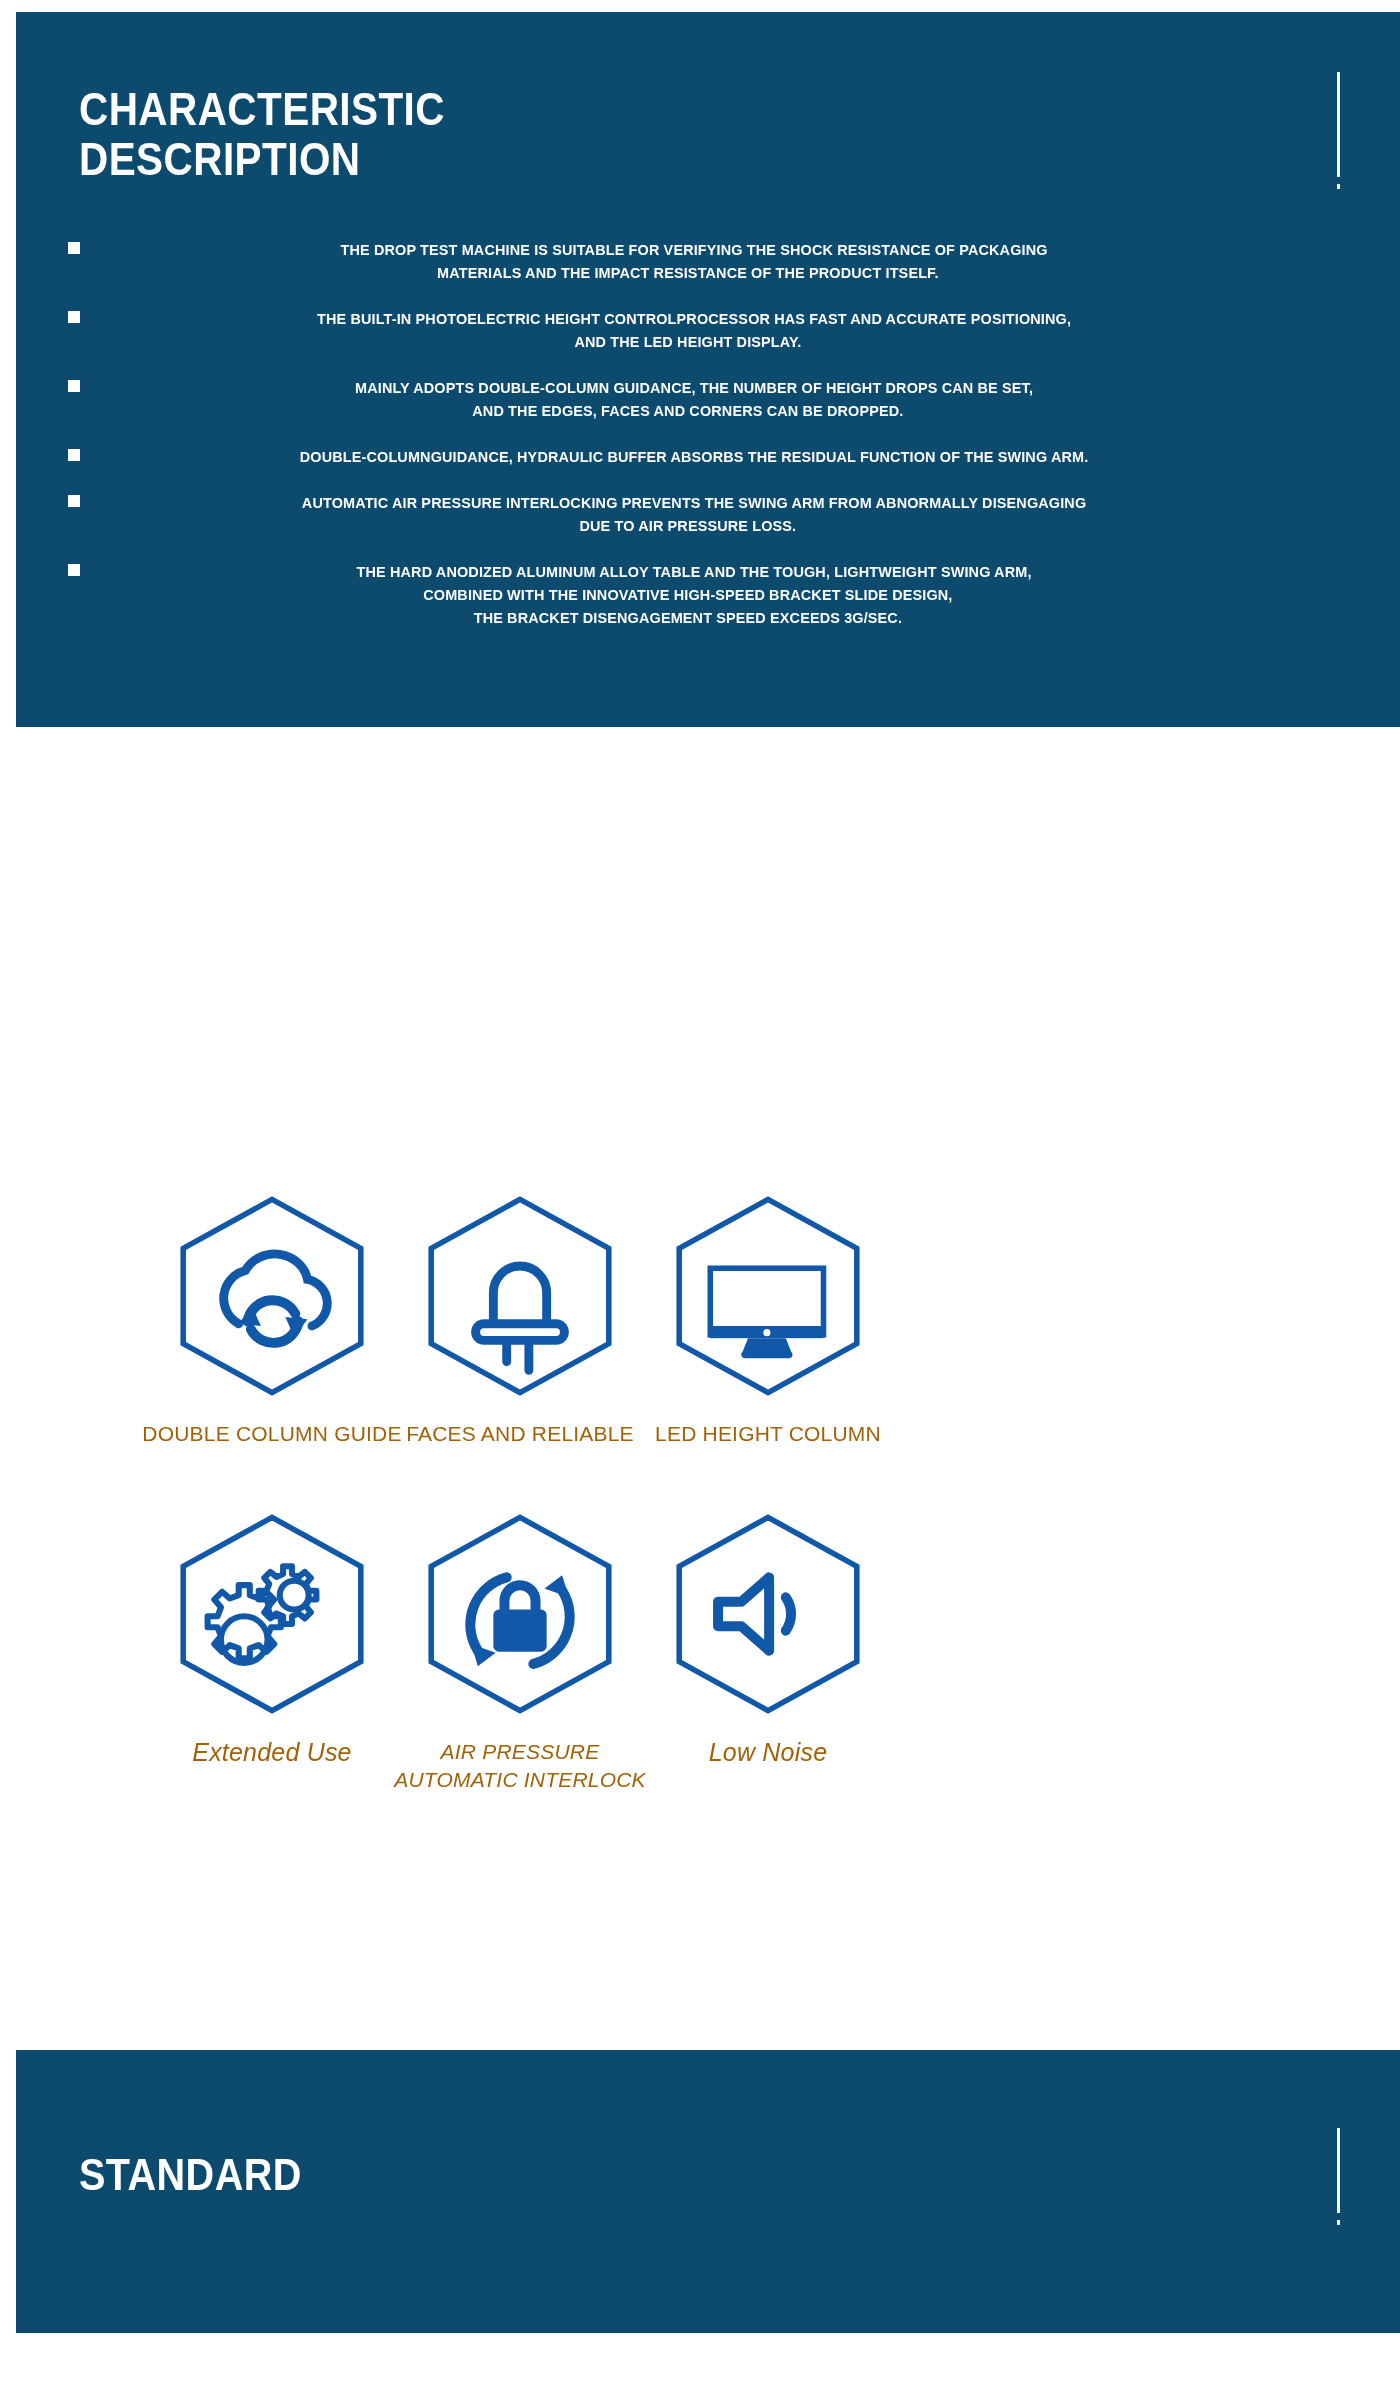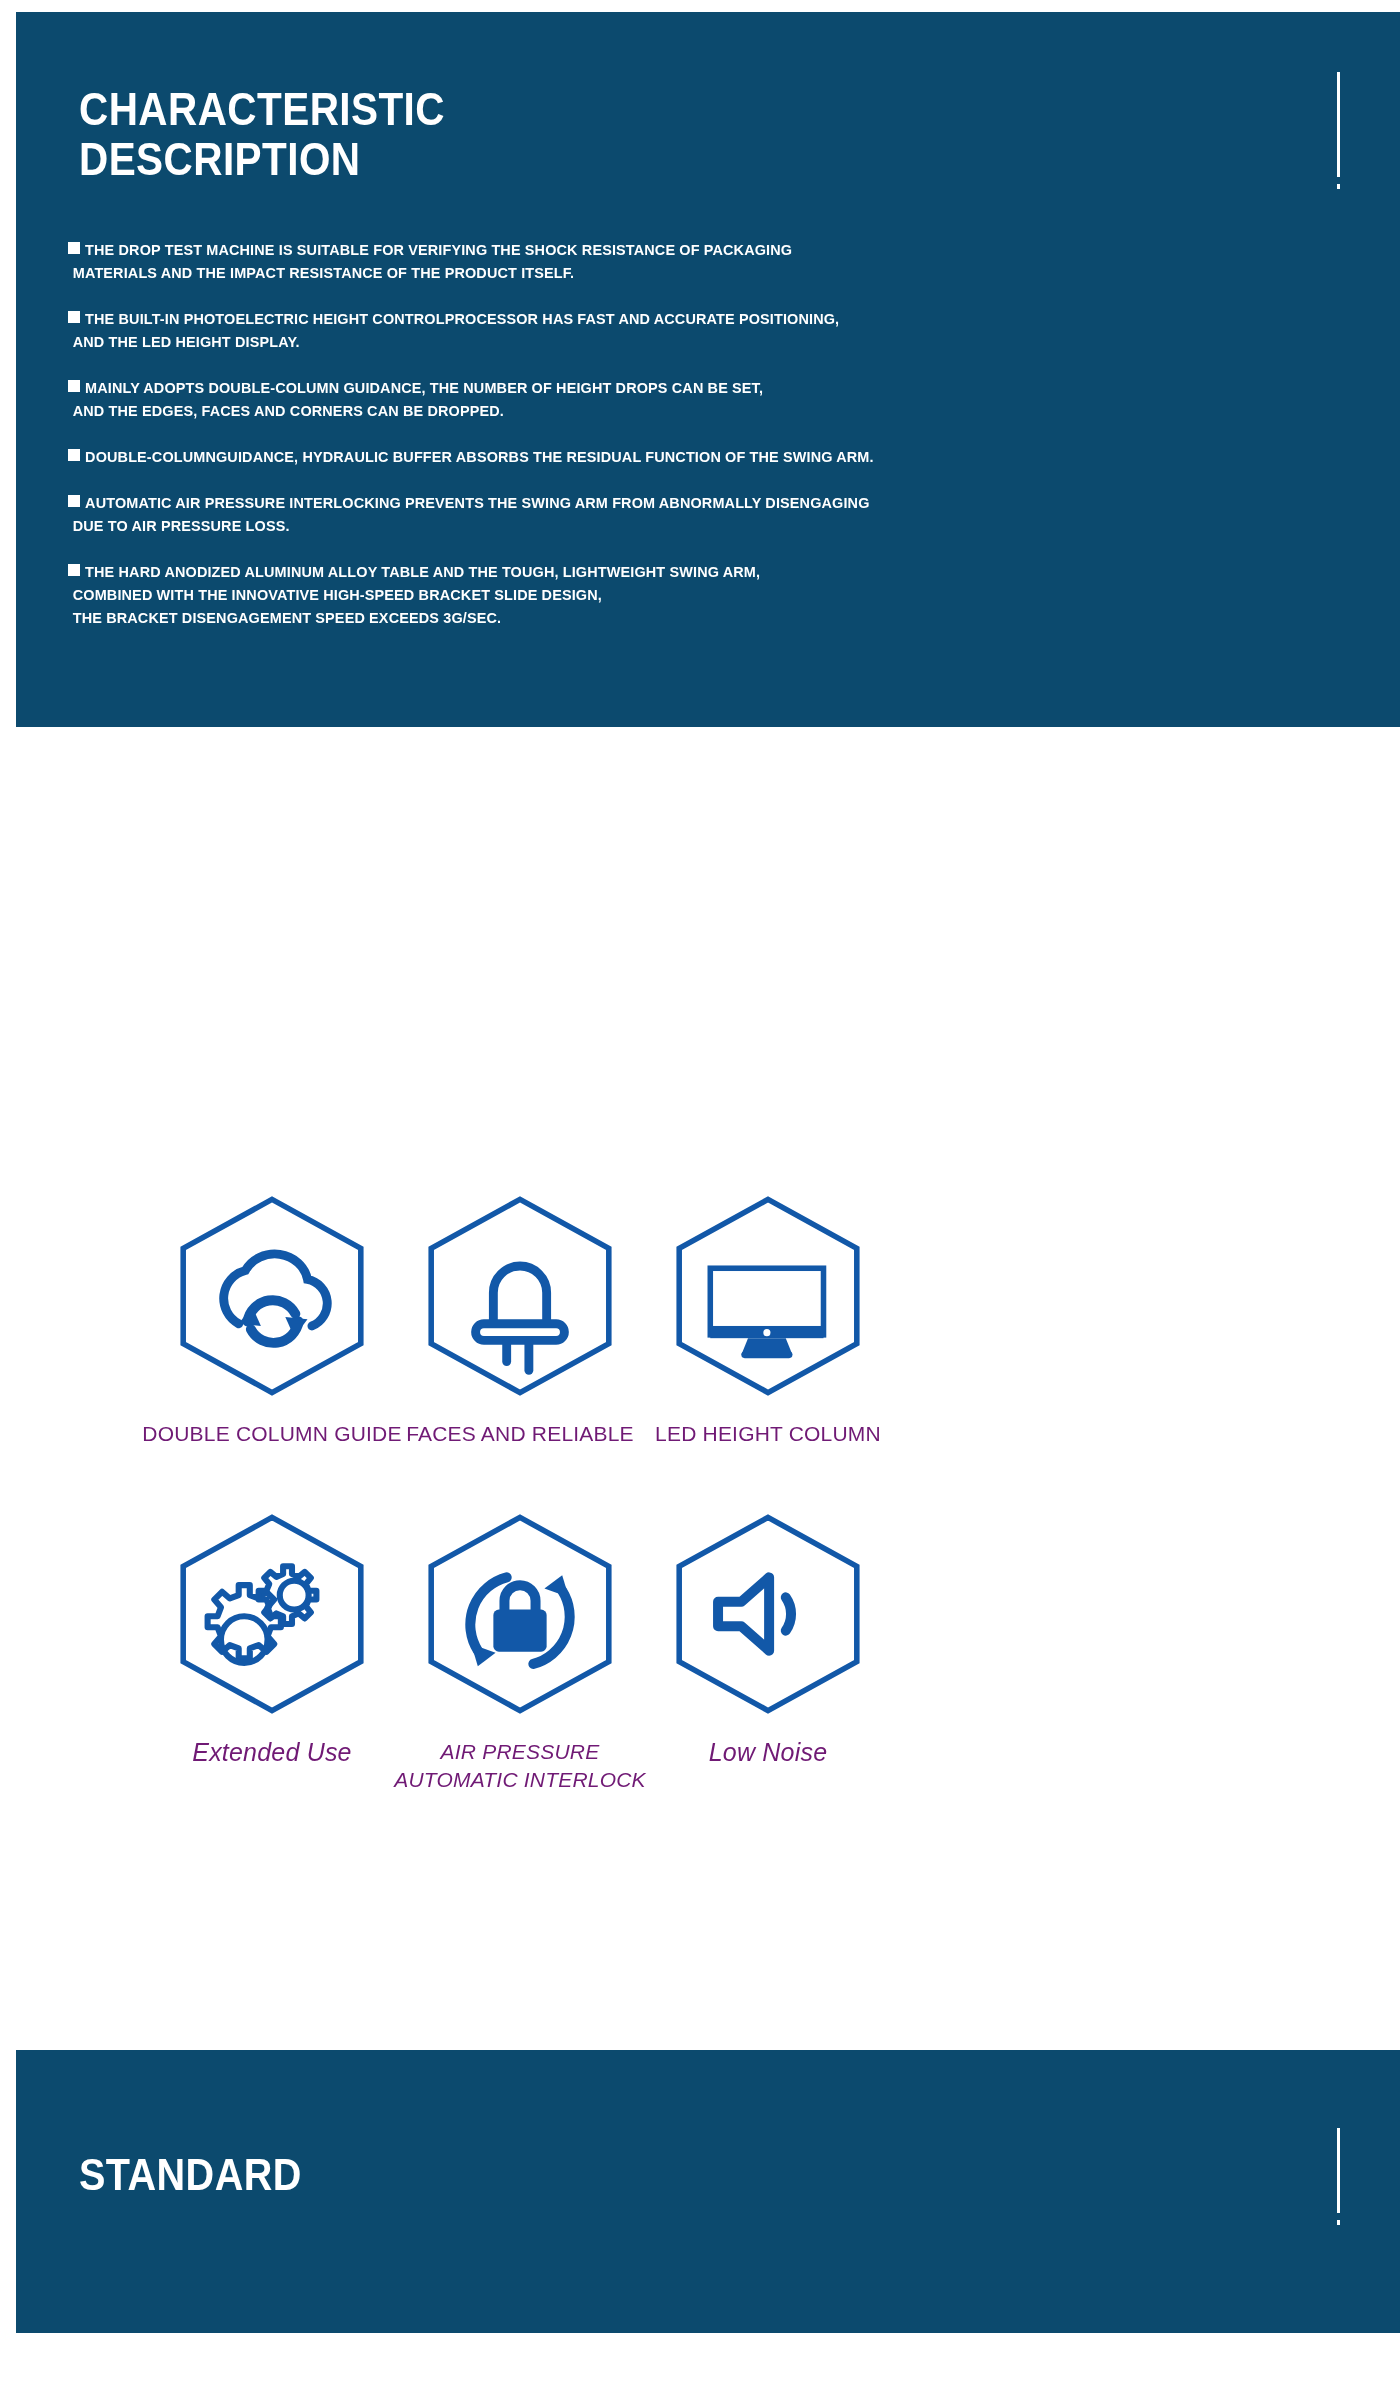--- a/index.html
+++ b/index.html
@@ -51,6 +51,7 @@
     position:absolute;
     left:52px; top:226px;
     width:1300px;
+    text-align:center;
   }
   .bullet-item{
     position:relative;

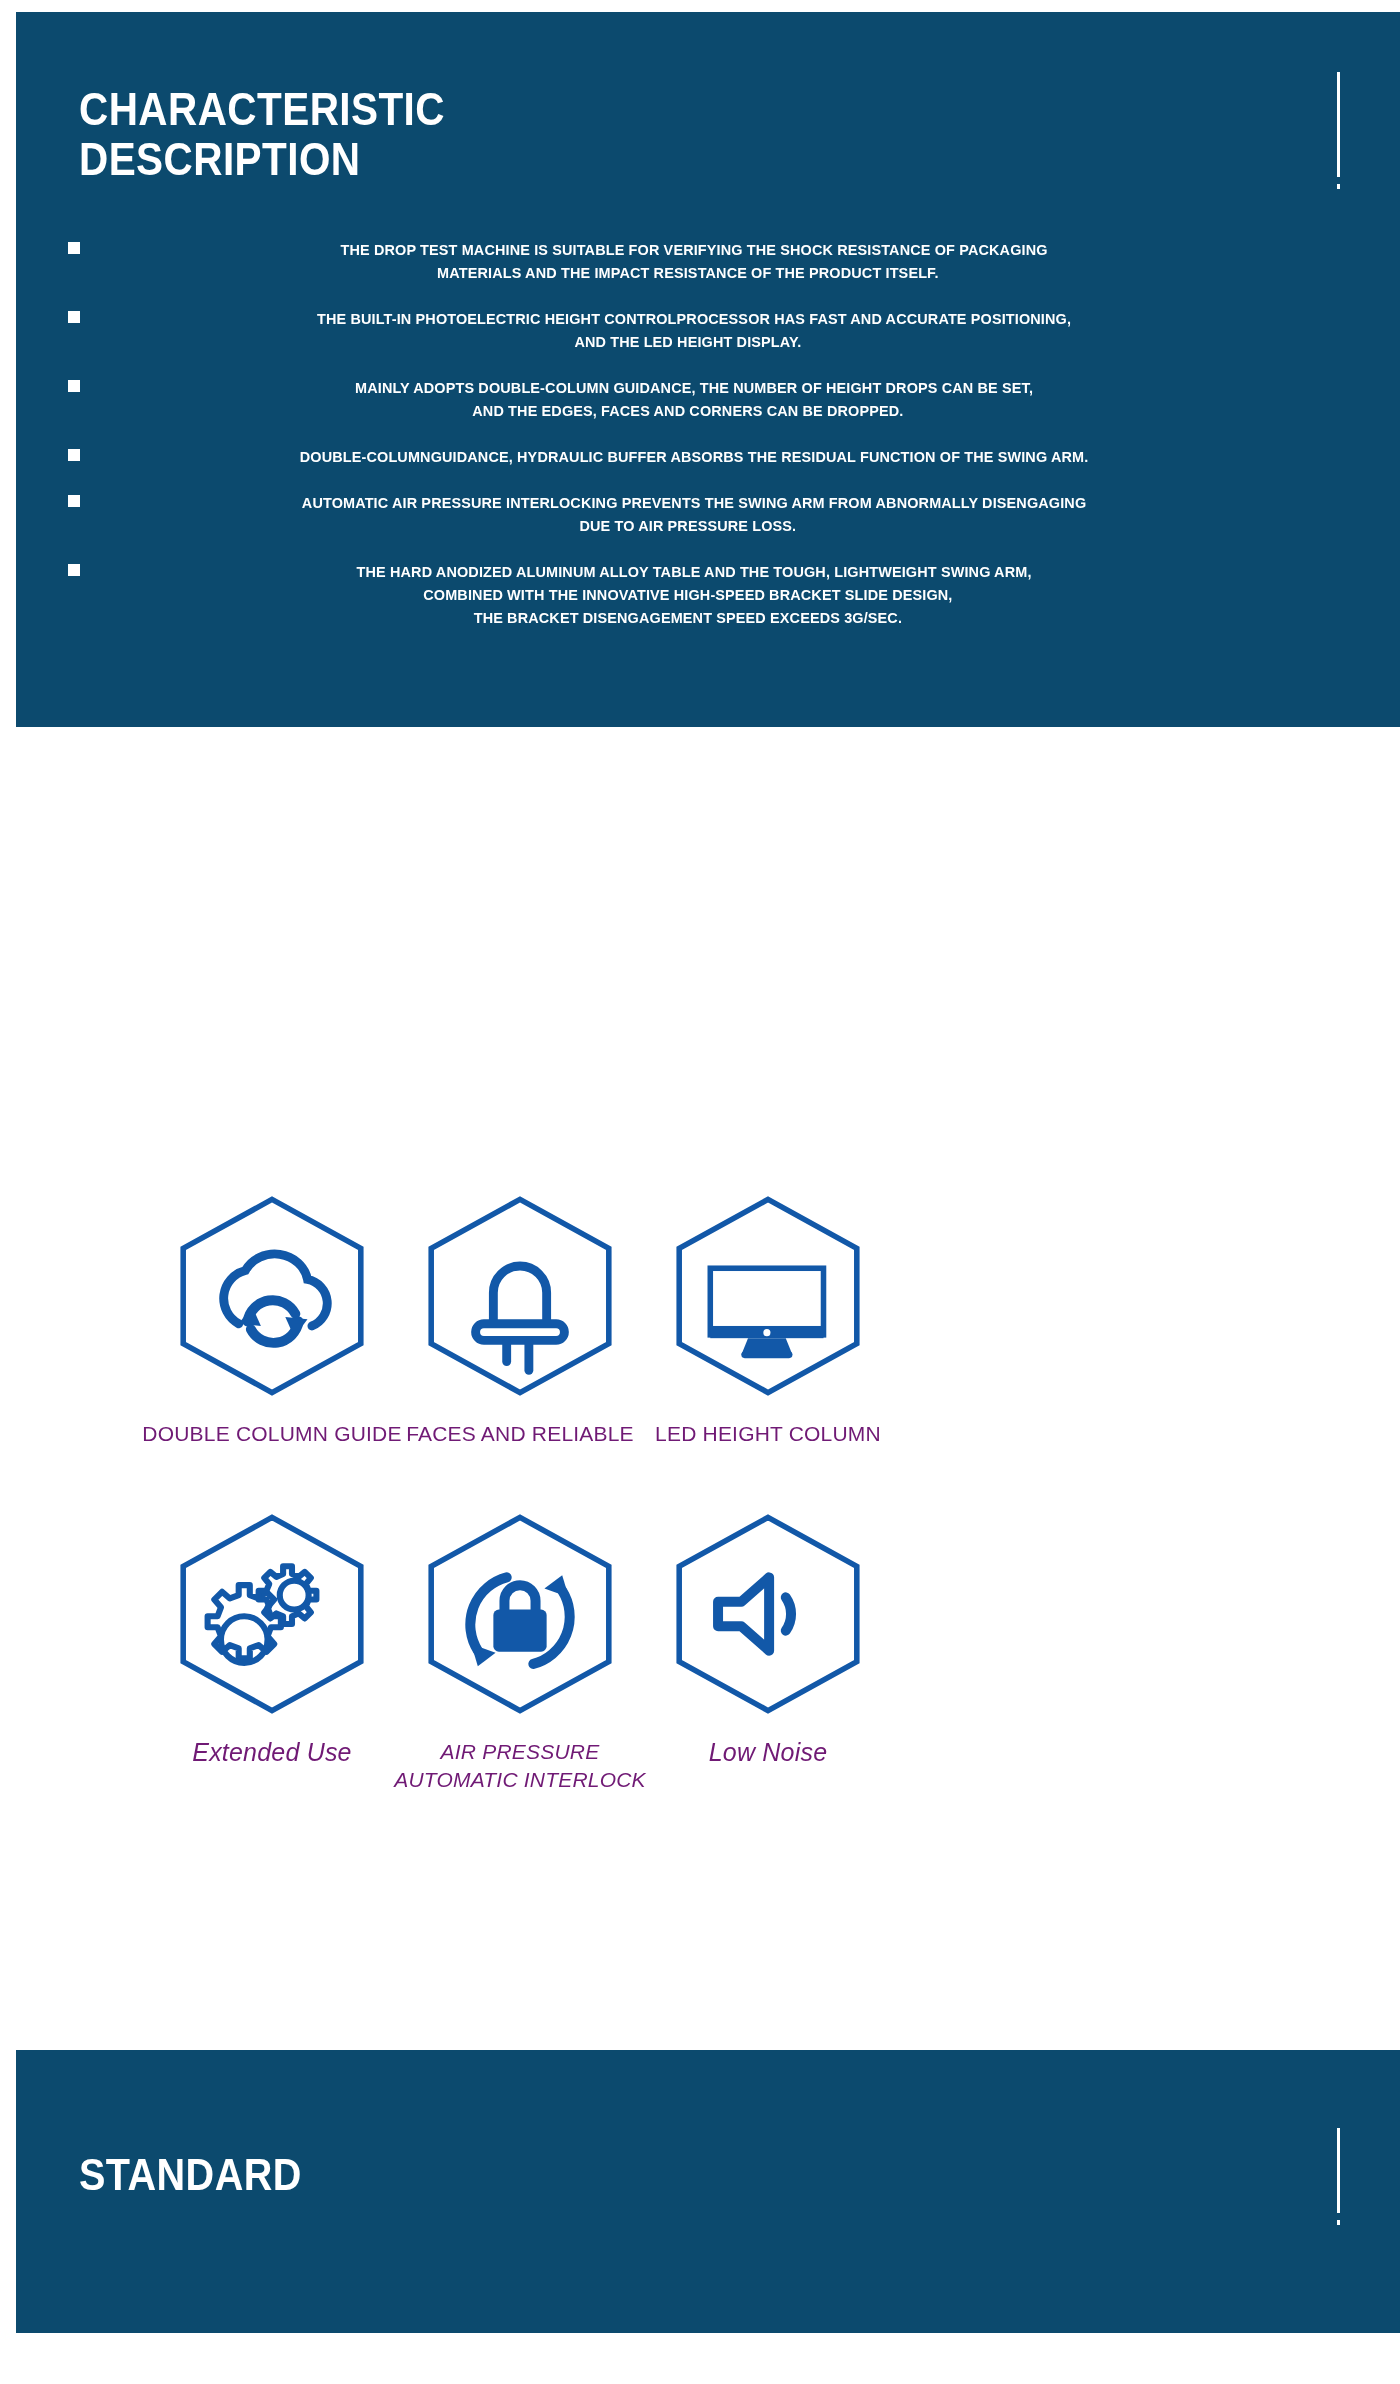--- a/index.html
+++ b/index.html
@@ -98,7 +98,7 @@
   .hex-wrap svg{ display:block; width:100%; height:100%; }
   .icon-label{
     margin-top:18px;
-    color:#701a75;
+    color:#a16207;
     font-family:"Liberation Sans Narrow","Liberation Sans", sans-serif;
     font-size:22px;
     line-height:28px;

